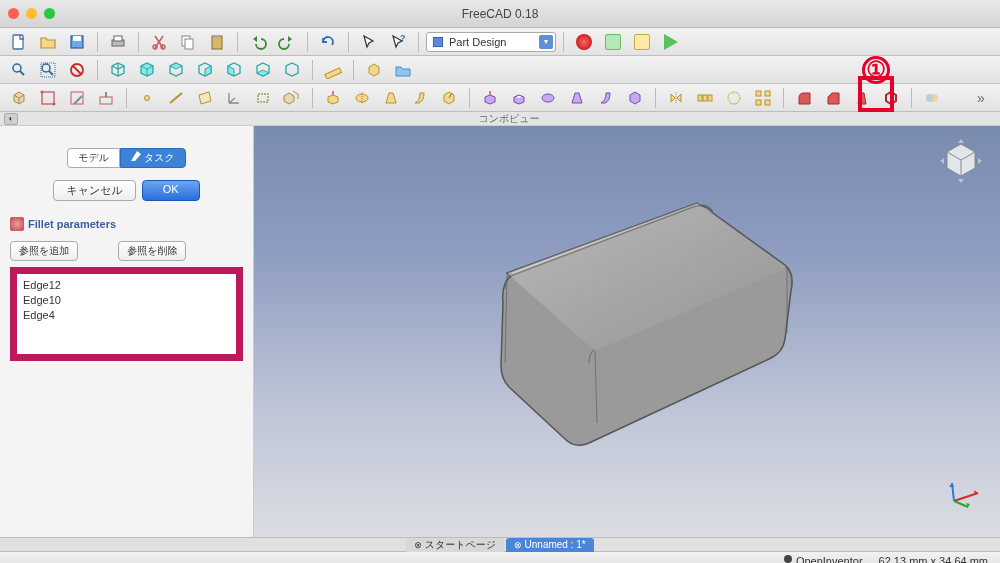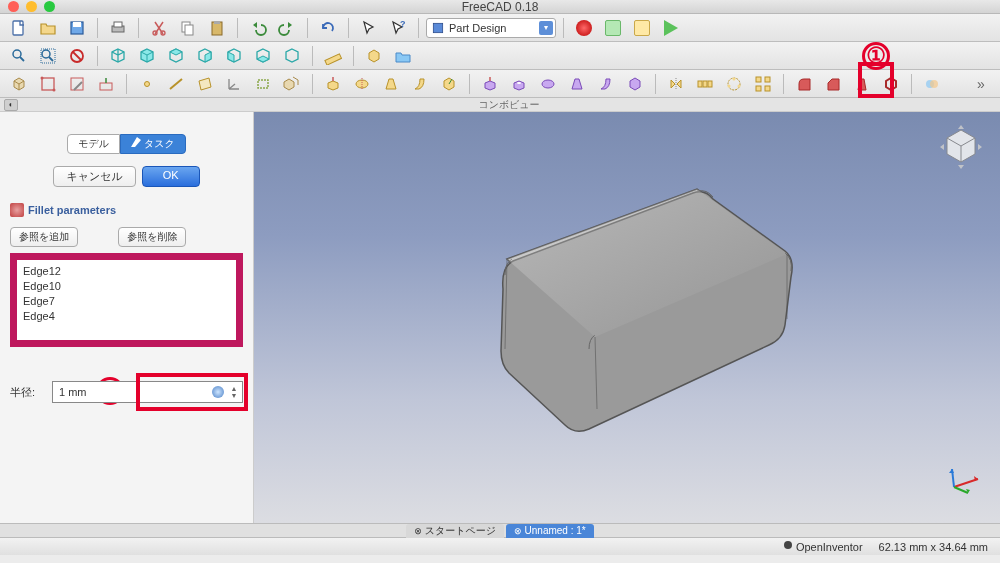--- a/index.html
+++ b/index.html
@@ -5,7 +5,7 @@
 * { box-sizing: border-box; margin: 0; padding: 0; font-family: -apple-system, "Helvetica Neue", Arial, sans-serif; }
 body { width: 1000px; height: 563px; background: #ececec; overflow: hidden; font-size: 11px; color: #333; }
 
-.titlebar { height: 14px; background: linear-gradient(#e8e8e8,#d4d4d4); display: flex; align-items: center; padding: 0 8px; border-bottom: 1px solid #b8b8b8; position: relative; }
+.titlebar { height: 28px; background: linear-gradient(#e8e8e8,#d4d4d4); display: flex; align-items: center; padding: 0 8px; border-bottom: 1px solid #b8b8b8; position: relative; }
 .traffic { display: flex; gap: 7px; }
 .tl { width: 11px; height: 11px; border-radius: 50%; }
 .tl.red { background: #ff5f57; } .tl.yel { background: #ffbd2e; } .tl.grn { background: #28c940; }

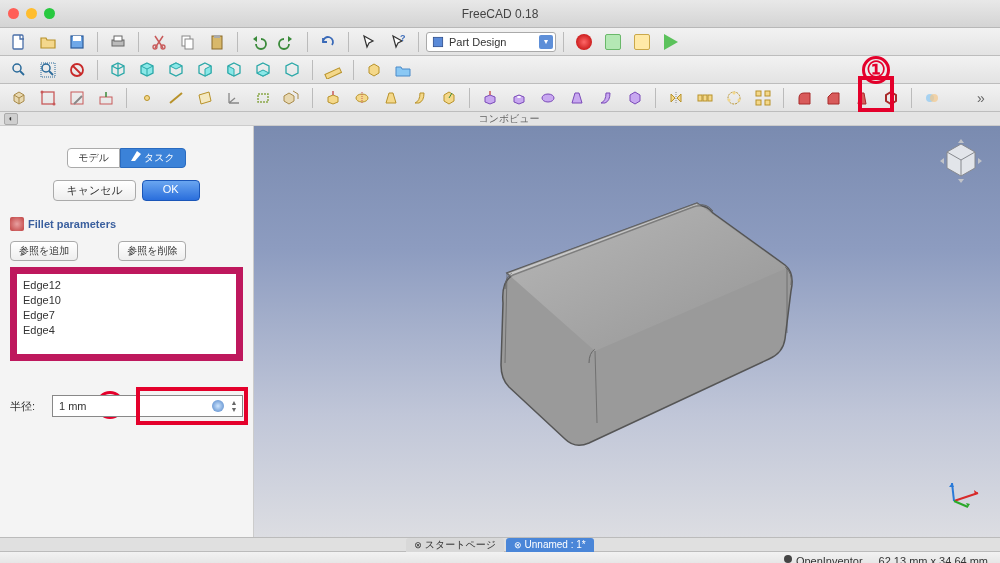--- a/index.html
+++ b/index.html
@@ -481,7 +481,6 @@
     <div class="edge-list">
       <div>Edge12</div>
       <div>Edge10</div>
-      <div>Edge7</div>
       <div>Edge4</div>
     </div>
     <div class="radius-row">

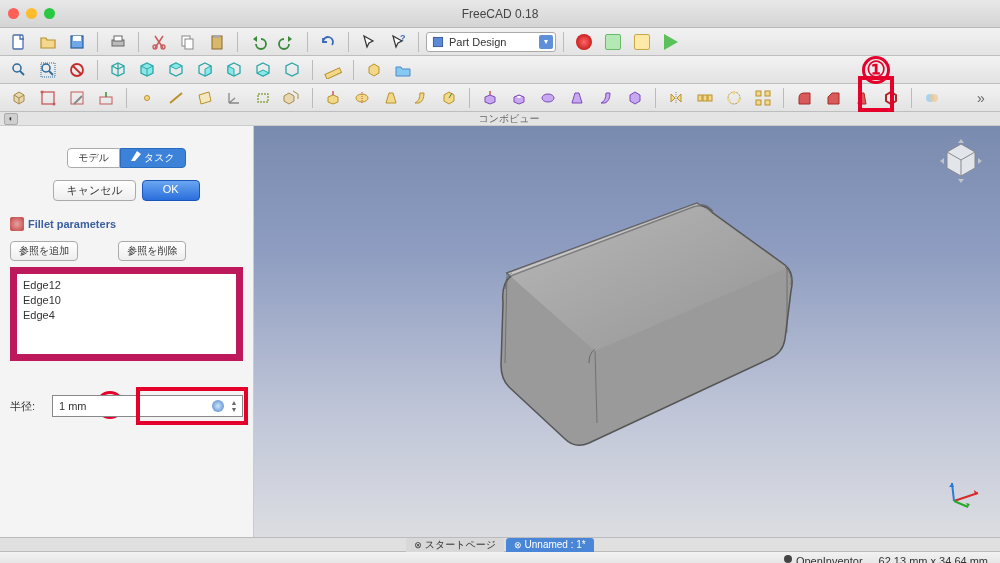--- a/index.html
+++ b/index.html
@@ -482,19 +482,6 @@
       <div>Edge12</div>
       <div>Edge10</div>
       <div>Edge4</div>
-    </div>
-    <div class="radius-row">
-      <div class="radius-label">半径:</div>
-      <div class="callout-num-2">②</div>
-      <div class="radius-input">
-        <span>1 mm</span>
-        <div class="globe"></div>
-        <div class="spin">
-            <div>▲</div>
-            <div>▼</div>
-          </div>
-      </div>
-      <div class="red-callout-2"></div>
     </div>
   </div>
 

